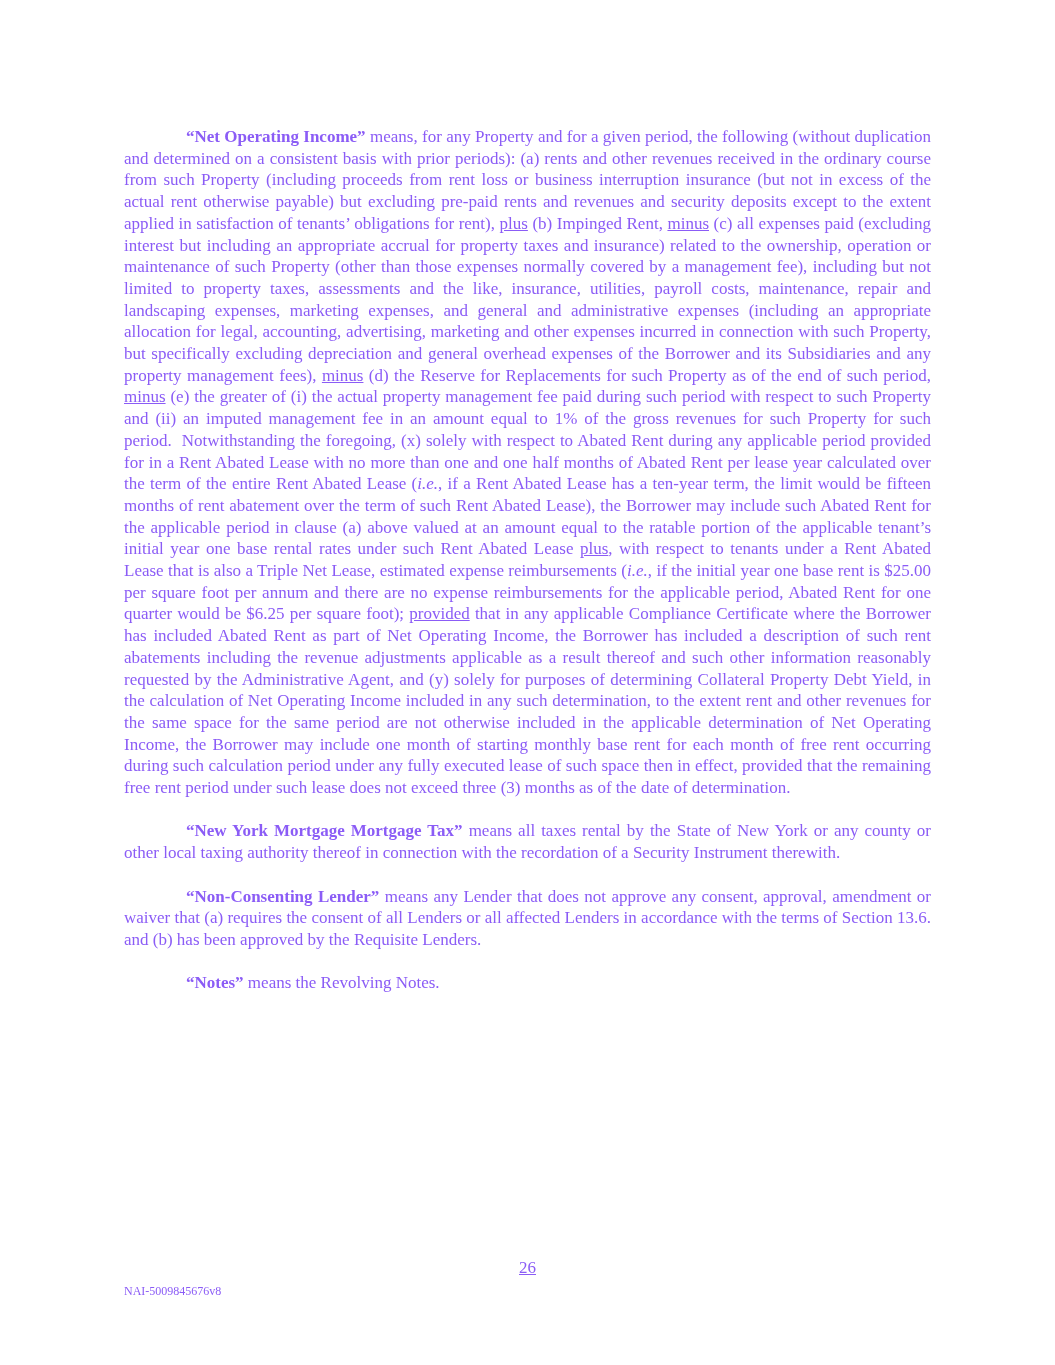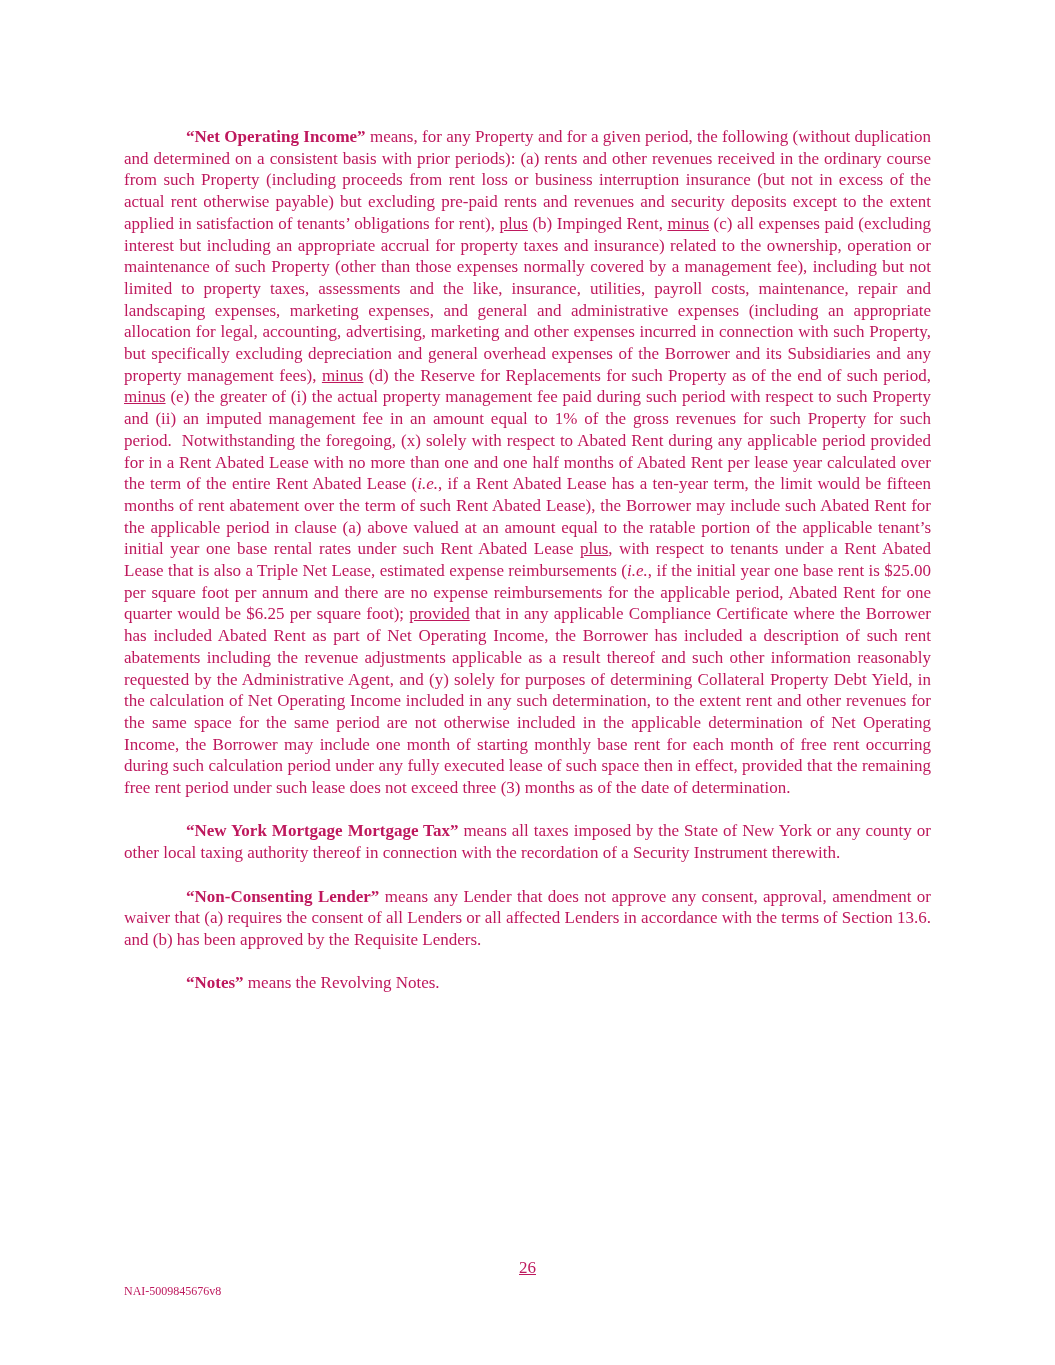--- a/index.html
+++ b/index.html
@@ -12,7 +12,7 @@
     width: 1055px;
     height: 1365px;
     background: #ffffff;
-    color: #be185d;
+    color: #8b5cf6;
     font-family: "Liberation Serif", serif;
     overflow: hidden;
   }

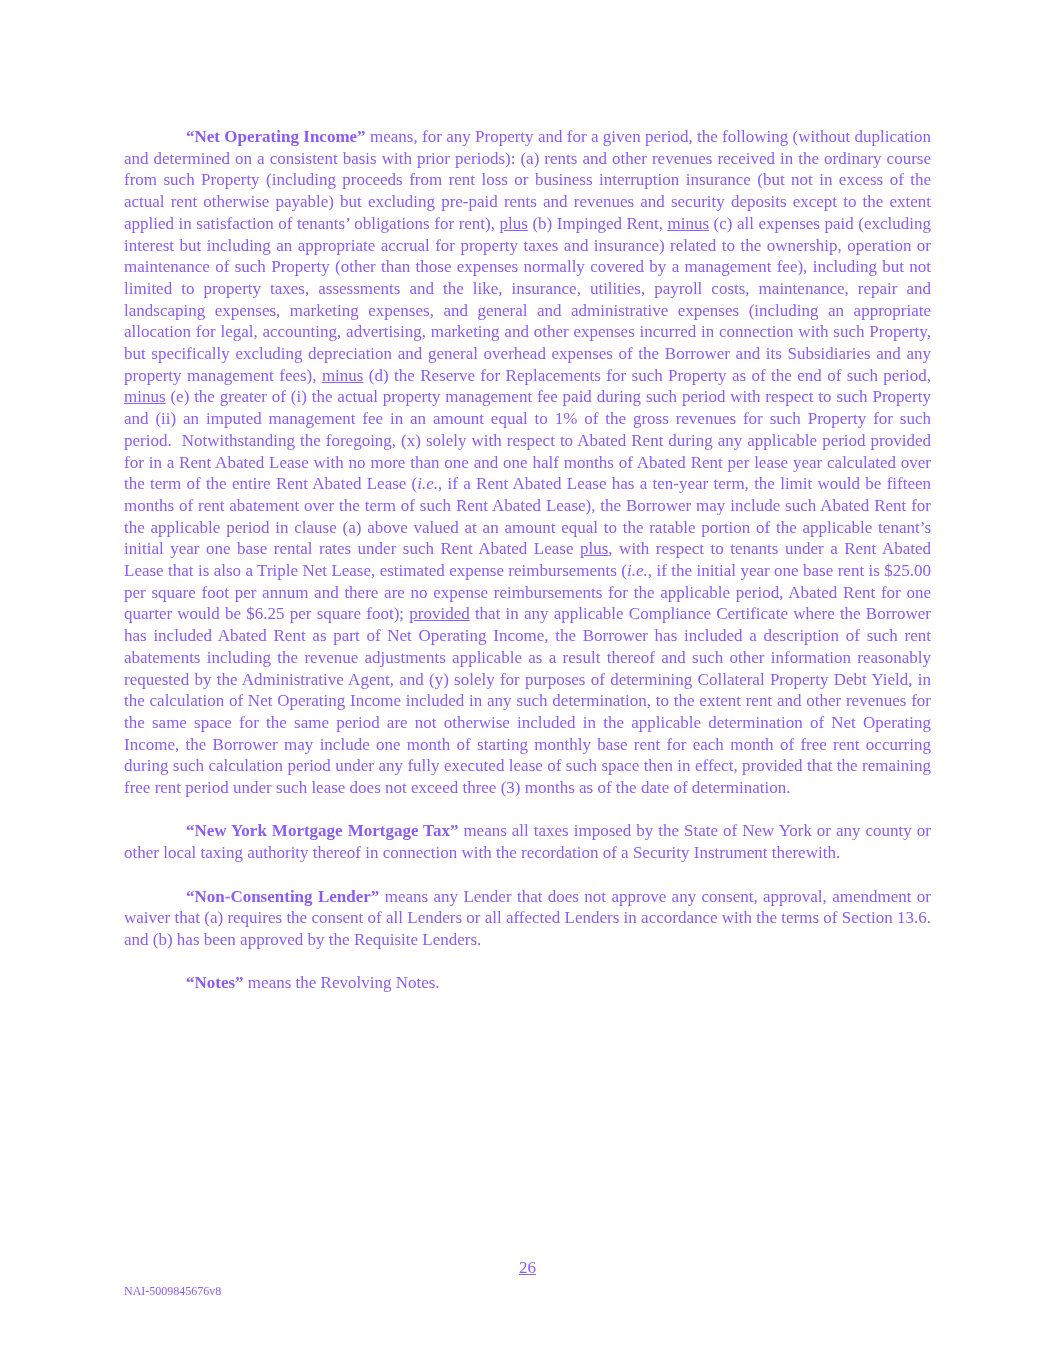--- a/index.html
+++ b/index.html
@@ -59,7 +59,7 @@
 <div class="page">
   <div class="content" id="paragraphs">
       <p><span class="seg-b">“Net Operating Income”</span><span> means, for any Property and for a given period, the following (without duplication and determined on a consistent basis with prior periods): (a) rents and other revenues received in the ordinary course from such Property (including proceeds from rent loss or business interruption insurance (but not in excess of the actual rent otherwise payable) but excluding pre-paid rents and revenues and security deposits except to the extent applied in satisfaction of tenants’ obligations for rent), </span><span class="seg-u">plus</span><span> (b) Impinged Rent, </span><span class="seg-u">minus</span><span> (c) all expenses paid (excluding interest but including an appropriate accrual for property taxes and insurance) related to the ownership, operation or maintenance of such Property (other than those expenses normally covered by a management fee), including but not limited to property taxes, assessments and the like, insurance, utilities, payroll costs, maintenance, repair and landscaping expenses, marketing expenses, and general and administrative expenses (including an appropriate allocation for legal, accounting, advertising, marketing and other expenses incurred in connection with such Property, but specifically excluding depreciation and general overhead expenses of the Borrower and its Subsidiaries and any property management fees), </span><span class="seg-u">minus</span><span> (d) the Reserve for Replacements for such Property as of the end of such period, </span><span class="seg-u">minus</span><span> (e) the greater of (i) the actual property management fee paid during such period with respect to such Property and (ii) an imputed management fee in an amount equal to 1% of the gross revenues for such Property for such period.&nbsp; Notwithstanding the foregoing, (x) solely with respect to Abated Rent during any applicable period provided for in a Rent Abated Lease with no more than one and one half months of Abated Rent per lease year calculated over the term of the entire Rent Abated Lease (</span><span class="seg-i">i.e.</span><span>, if a Rent Abated Lease has a ten-year term, the limit would be fifteen months of rent abatement over the term of such Rent Abated Lease), the Borrower may include such Abated Rent for the applicable period in clause (a) above valued at an amount equal to the ratable portion of the applicable tenant’s initial year one base rental rates under such Rent Abated Lease </span><span class="seg-u">plus</span><span>, with respect to tenants under a Rent Abated Lease that is also a Triple Net Lease, estimated expense reimbursements (</span><span class="seg-i">i.e.</span><span>, if the initial year one base rent is $25.00 per square foot per annum and there are no expense reimbursements for the applicable period, Abated Rent for one quarter would be $6.25 per square foot); </span><span class="seg-u">provided</span><span> that in any applicable Compliance Certificate where the Borrower has included Abated Rent as part of Net Operating Income, the Borrower has included a description of such rent abatements including the revenue adjustments applicable as a result thereof and such other information reasonably requested by the Administrative Agent, and (y) solely for purposes of determining Collateral Property Debt Yield, in the calculation of Net Operating Income included in any such determination, to the extent rent and other revenues for the same space for the same period are not otherwise included in the applicable determination of Net Operating Income, the Borrower may include one month of starting monthly base rent for each month of free rent occurring during such calculation period under any fully executed lease of such space then in effect, provided that the remaining free rent period under such lease does not exceed three (3) months as of the date of determination.</span></p>
-      <p><span class="seg-b">“New York Mortgage Mortgage Tax”</span><span> means all taxes imposed by the State of New York or any county or other local taxing authority thereof in connection with the recordation of a Security Instrument therewith.</span></p>
+      <p><span class="seg-b">“New York Mortgage Mortgage Tax”</span><span> means all taxes rental by the State of New York or any county or other local taxing authority thereof in connection with the recordation of a Security Instrument therewith.</span></p>
       <p><span class="seg-b">“Non-Consenting Lender”</span><span> means any Lender that does not approve any consent, approval, amendment or waiver that (a) requires the consent of all Lenders or all affected Lenders in accordance with the terms of Section 13.6. and (b) has been approved by the Requisite Lenders.</span></p>
       <p><span class="seg-b">“Notes”</span><span> means the Revolving Notes.</span></p>
     </div>

